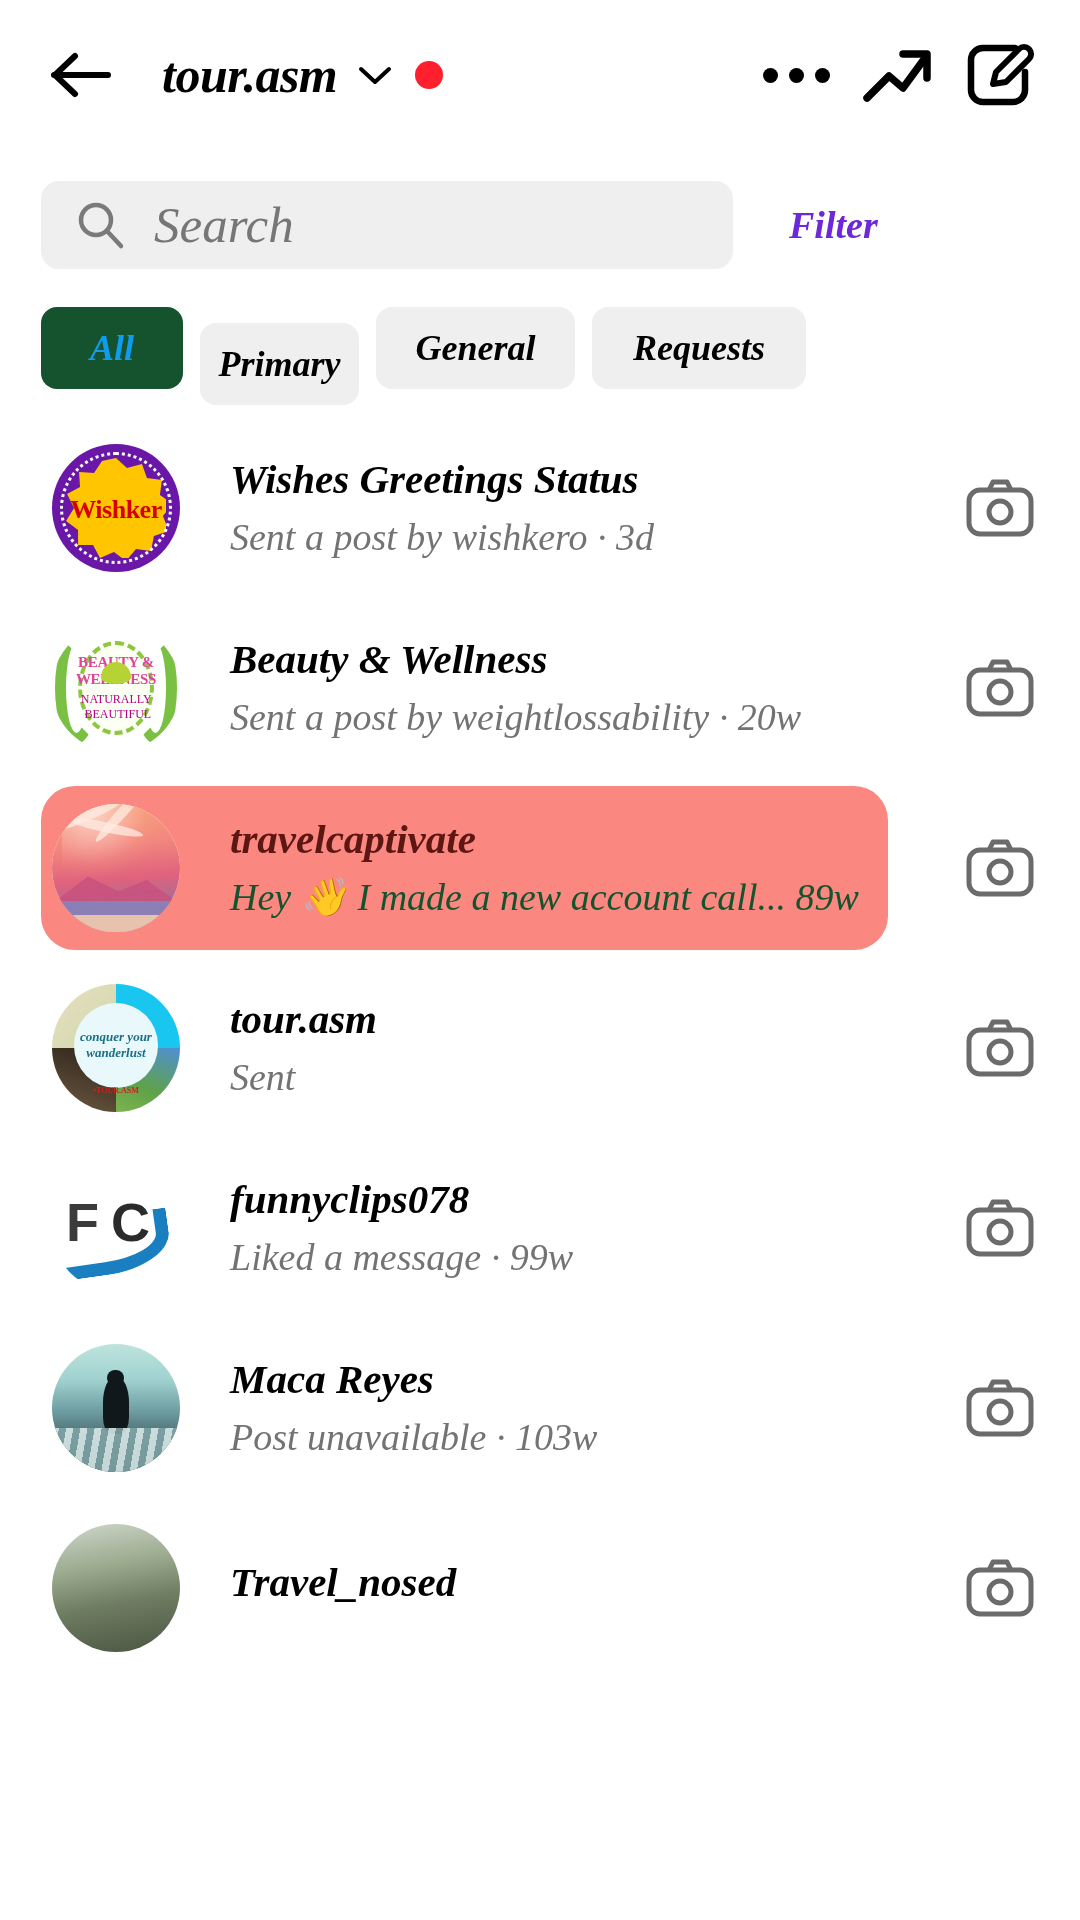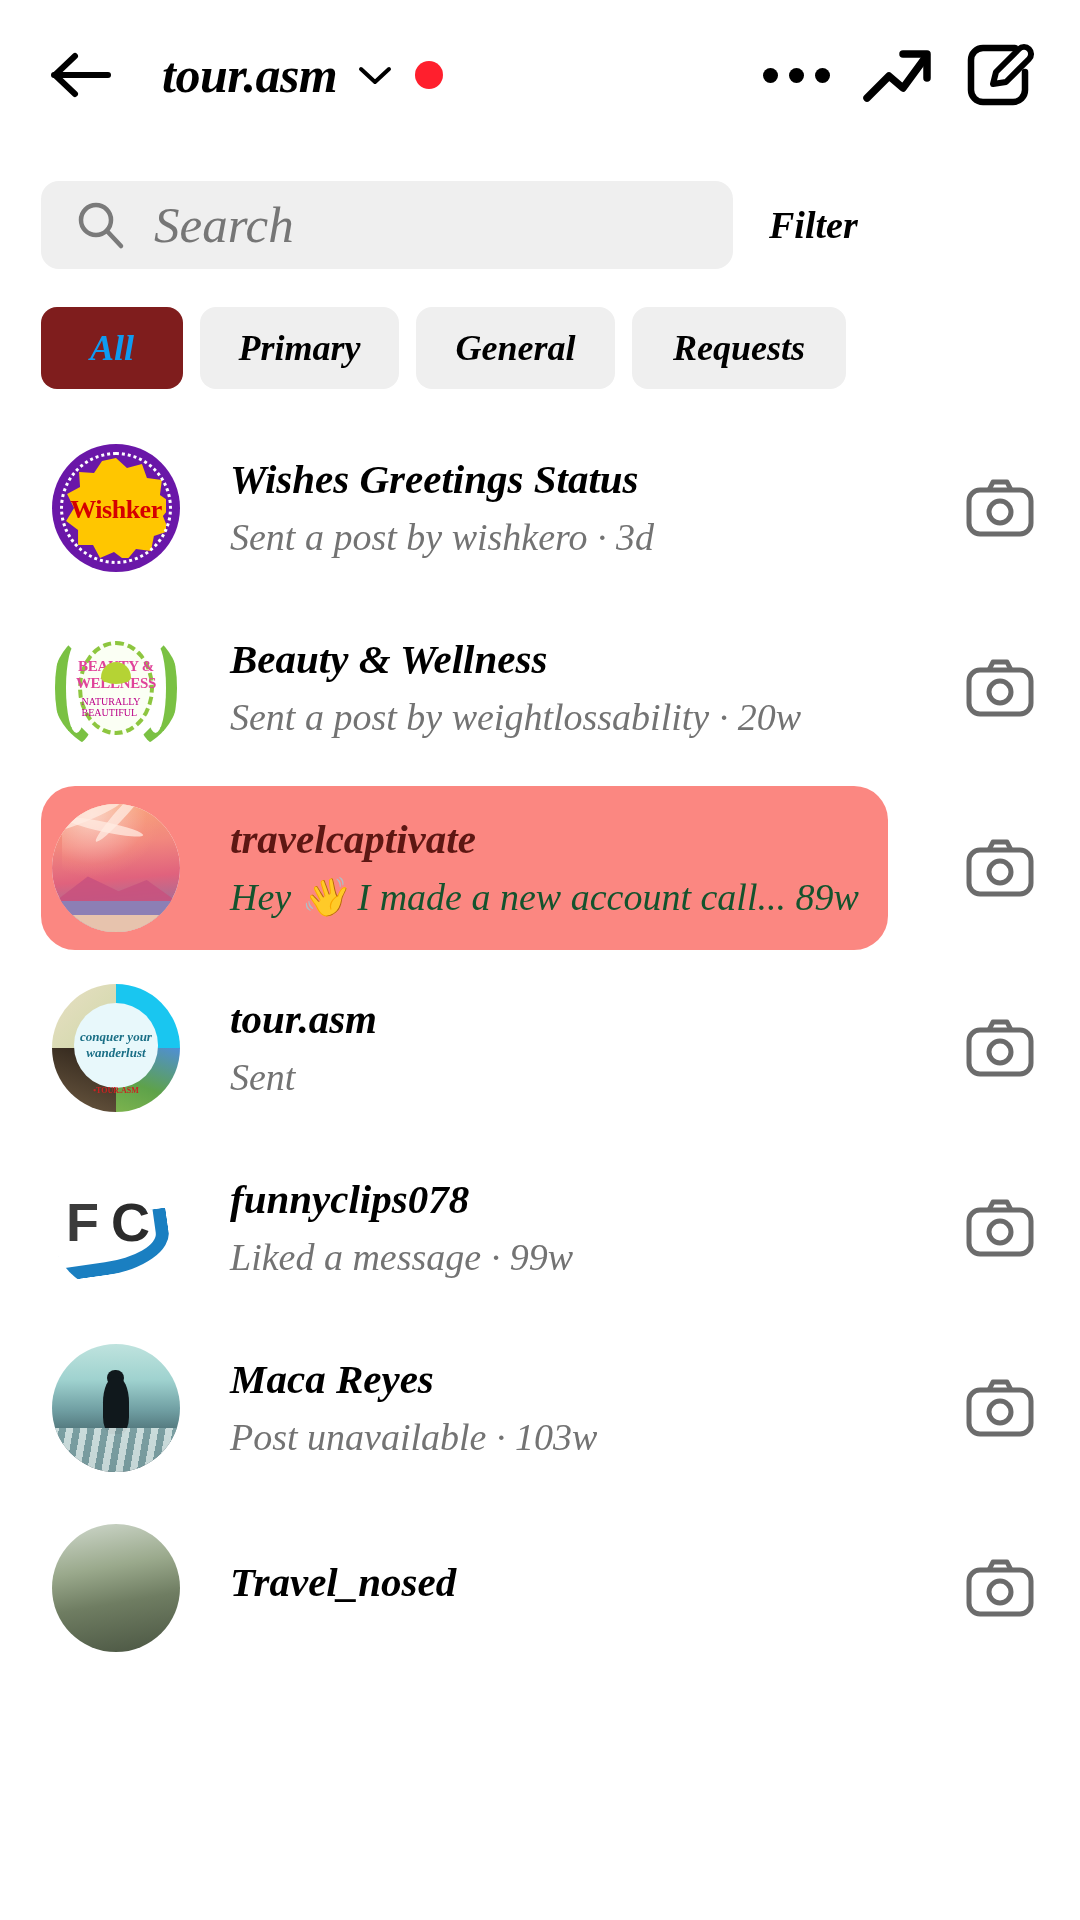--- a/index.html
+++ b/index.html
@@ -95,11 +95,11 @@
     color: #767676;
   }
   .filter-link {
-    margin-left: 36px;
+    margin-left: 56px;
     font-size: 38px;
     font-style: italic;
     font-weight: bold;
-    color: #000000;
+    color: #6d28d9;
     cursor: pointer;
     white-space: nowrap;
   }

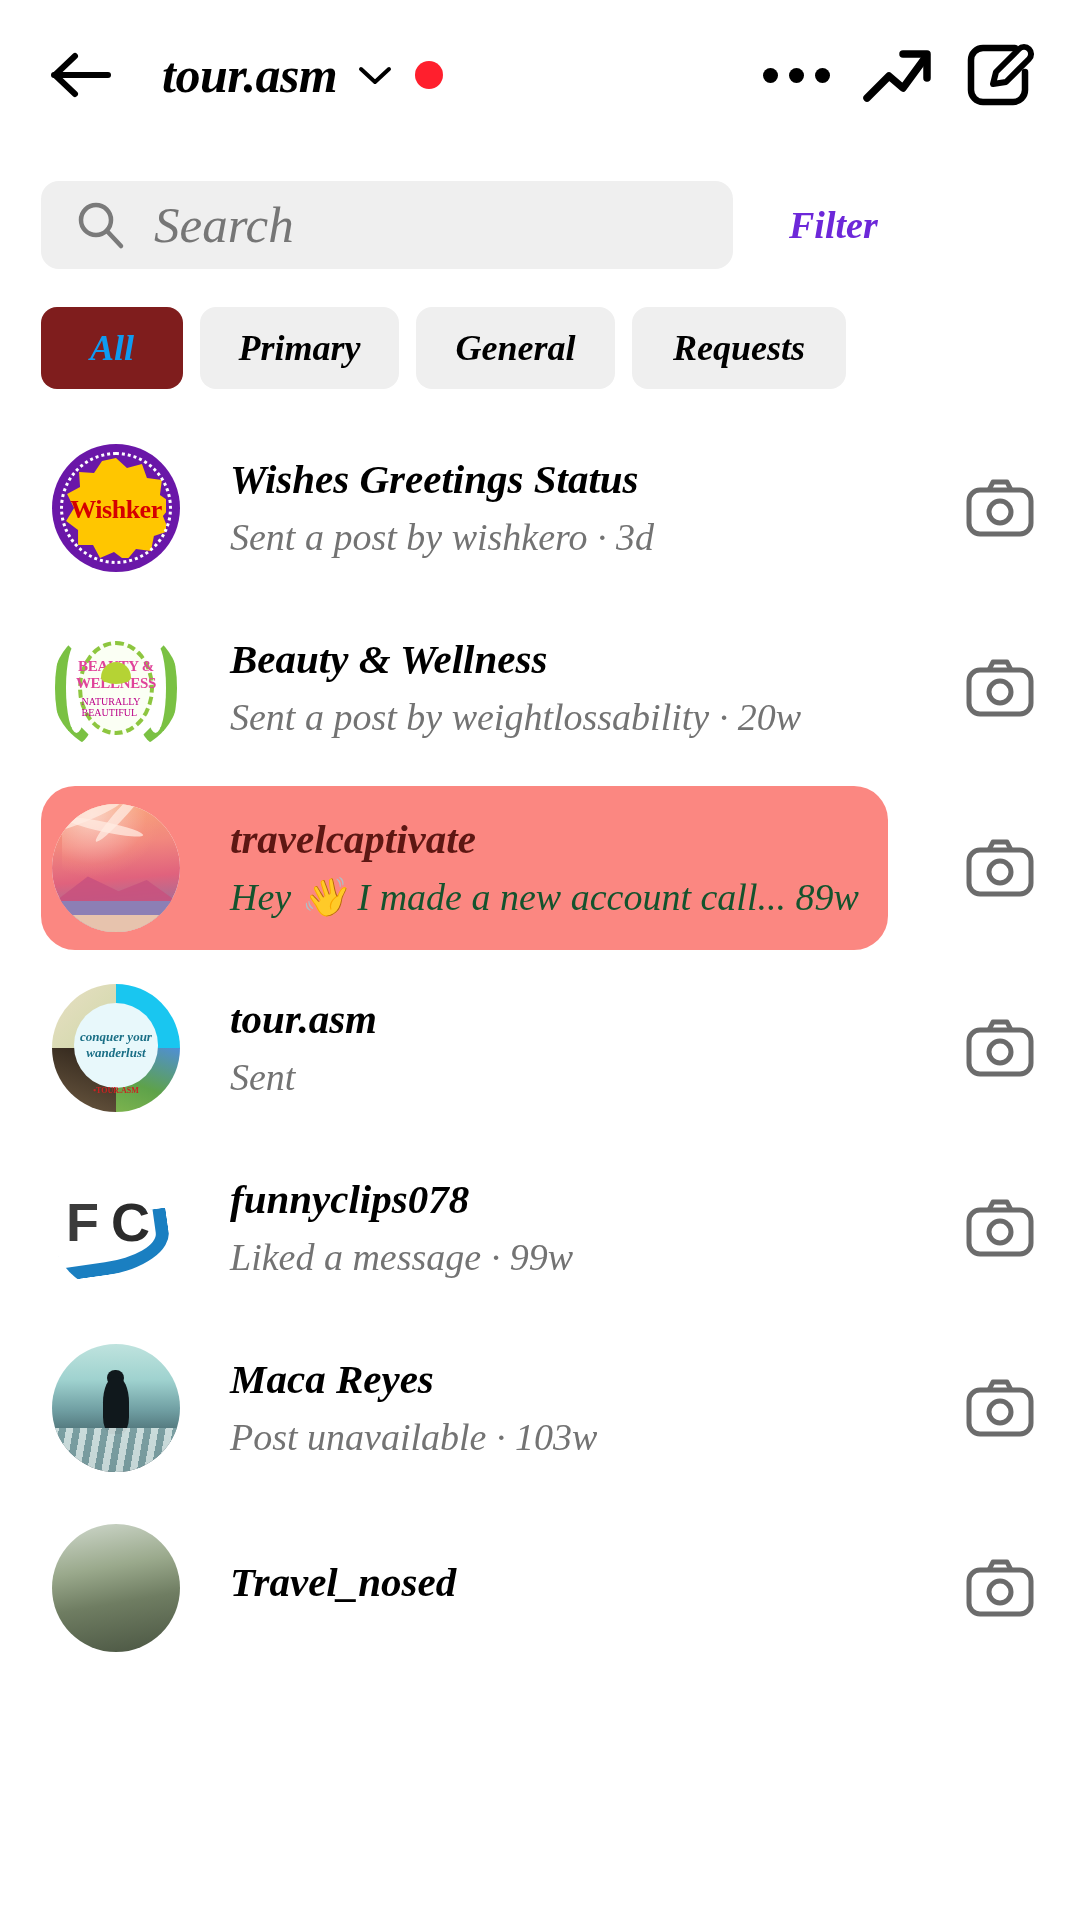--- a/index.html
+++ b/index.html
@@ -129,7 +129,7 @@
   .tab.w2 { width: 199px; }
   .tab.w3 { width: 199px; }
   .tab.w4 { width: 214px; }
-  .tab.active { background: #7f1d1d; color: #0f9bf0; }
+  .tab.active { background: #14532d; color: #0f9bf0; }
 
   
   .list {

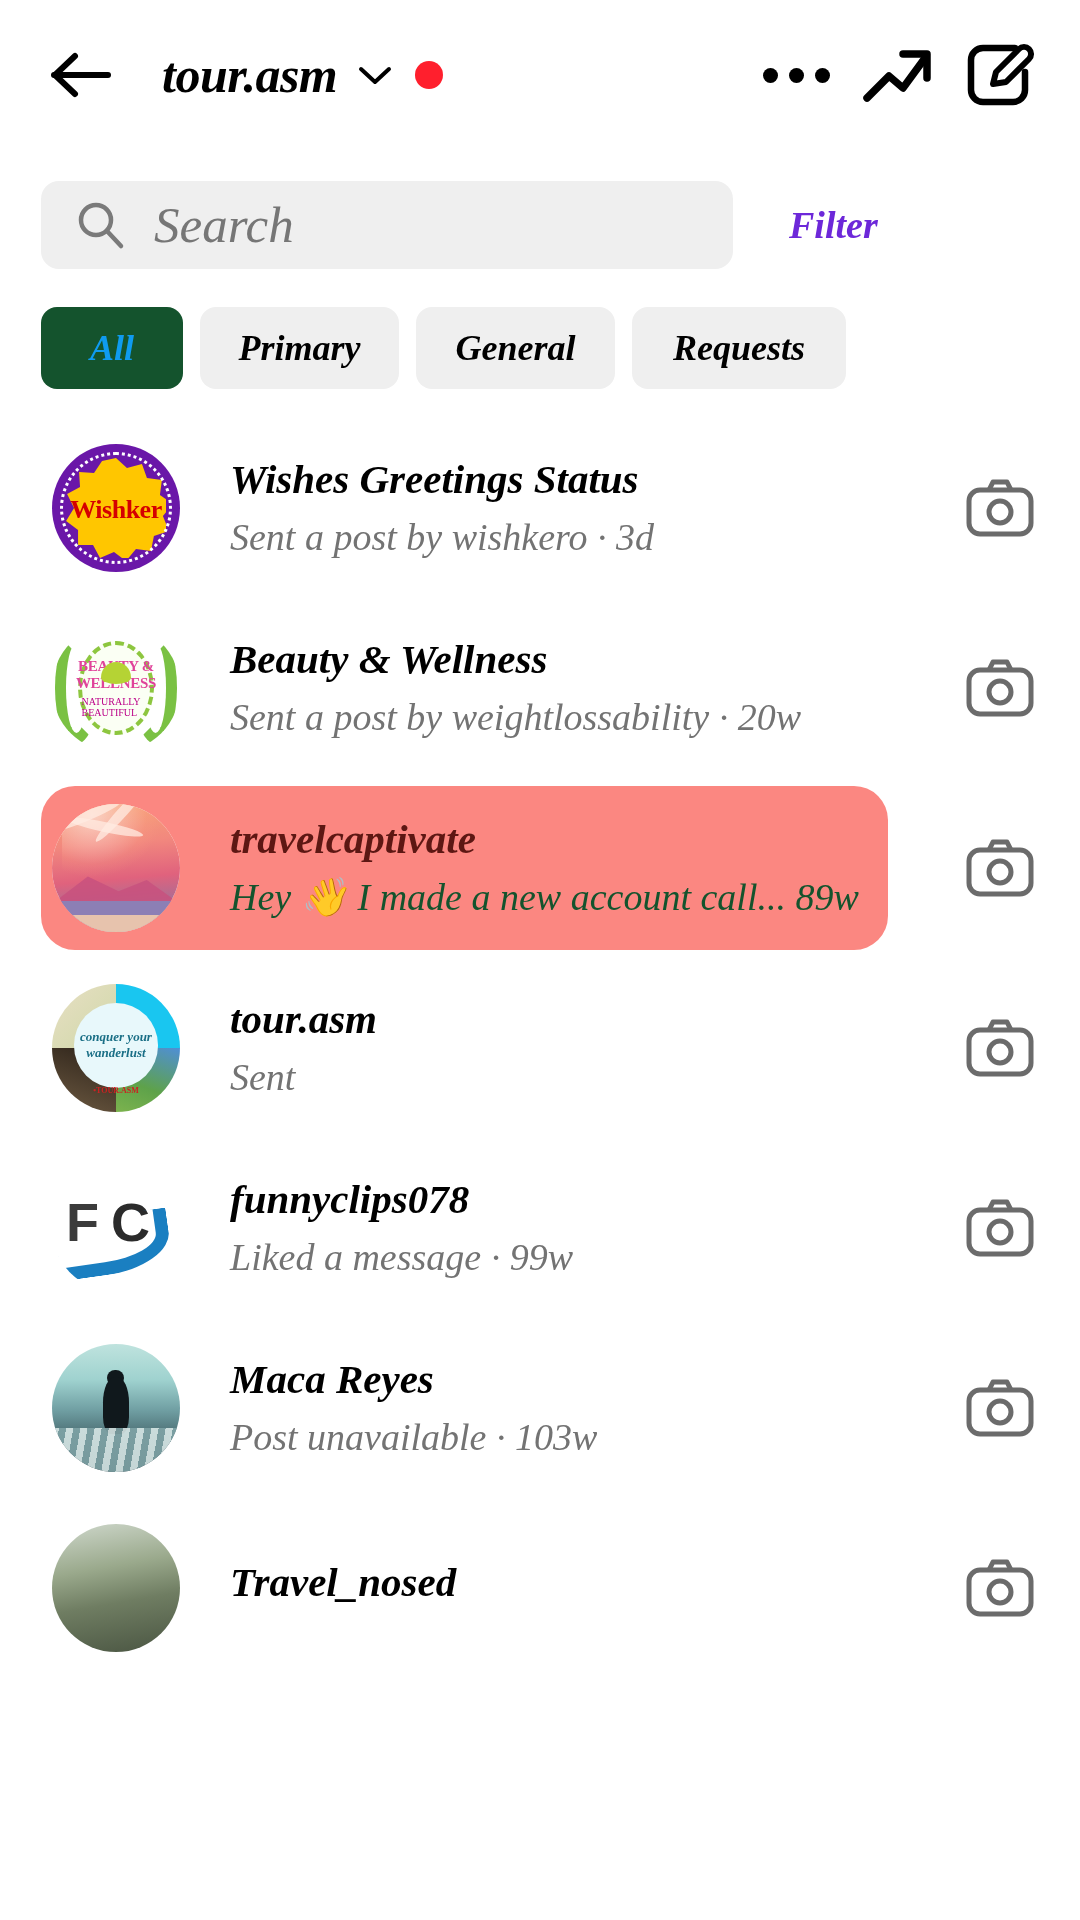--- a/index.html
+++ b/index.html
@@ -126,7 +126,7 @@
     padding: 0 10px;
   }
   .tab.w1 { width: 142px; }
-  .tab.w2 { width: 199px; }
+  .tab.w2 { width: 159px; margin-top: 16px; }
   .tab.w3 { width: 199px; }
   .tab.w4 { width: 214px; }
   .tab.active { background: #14532d; color: #0f9bf0; }

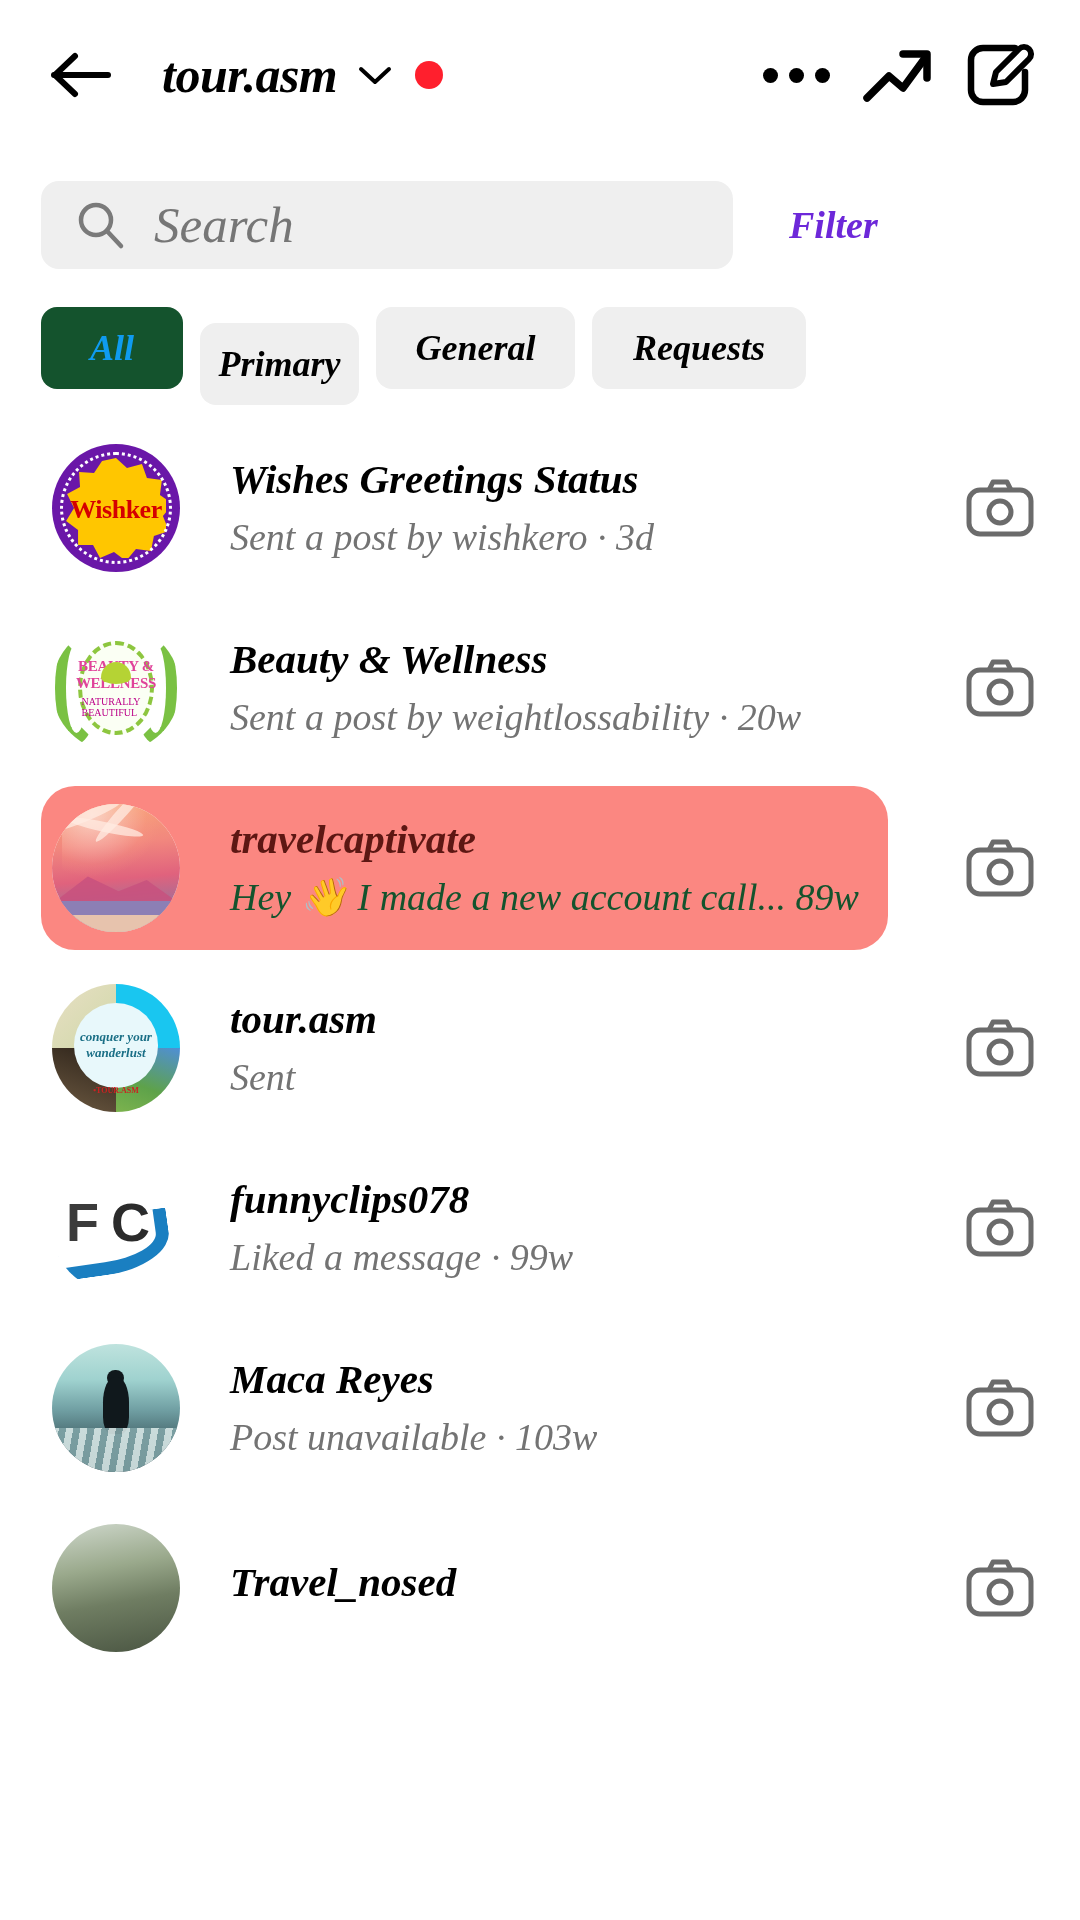--- a/index.html
+++ b/index.html
@@ -242,7 +242,7 @@
     font-size: 15px; font-weight: bold; color: #e0439a;
     line-height: 1.15; text-align: center; letter-spacing: -0.3px;
   }
-  .av-beauty .sub { font-size: 10px; color: #b08; margin-top: 3px; }
+  .av-beauty .sub { font-size: 12px; color: #b08; margin-top: 3px; text-align: right; }
   .av-beauty .leaf {
     position: absolute; left: 50%; top: 20%; transform: translateX(-50%);
     width: 30px; height: 22px;

